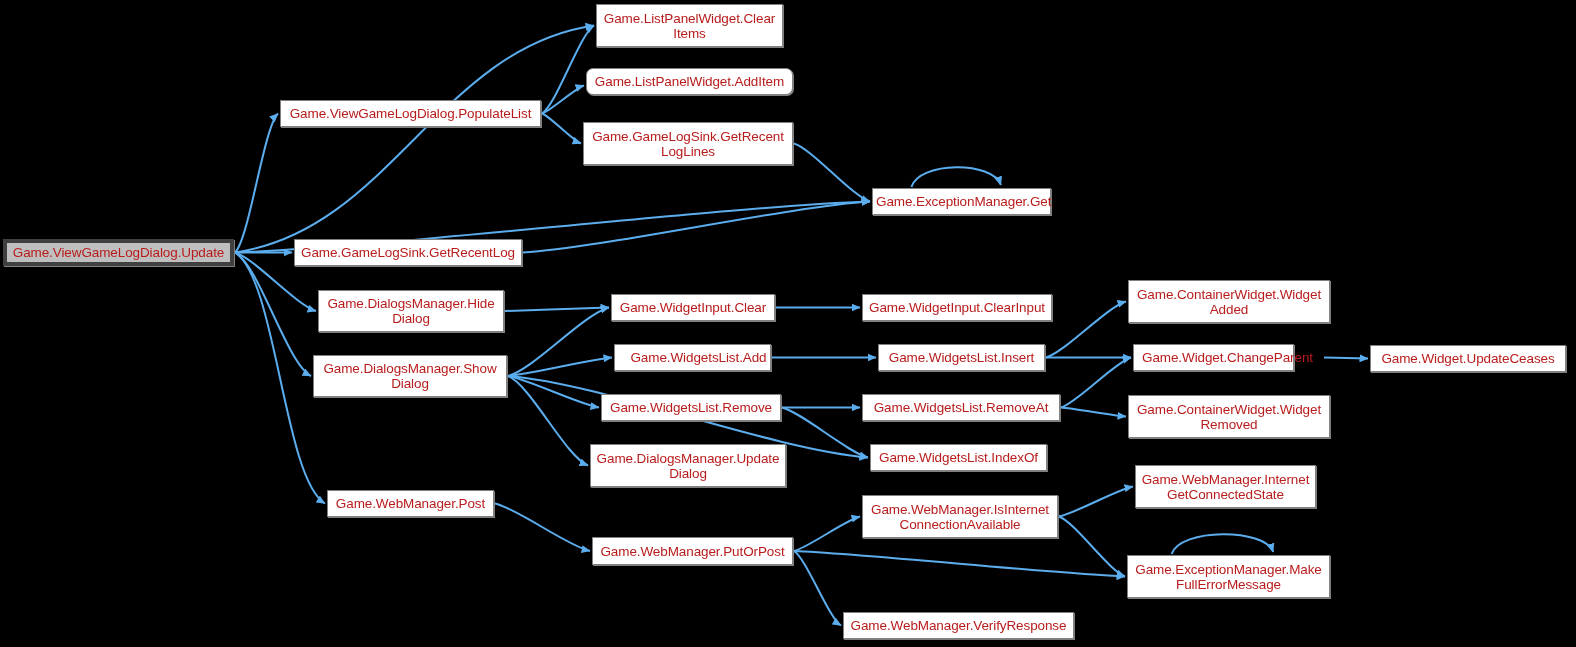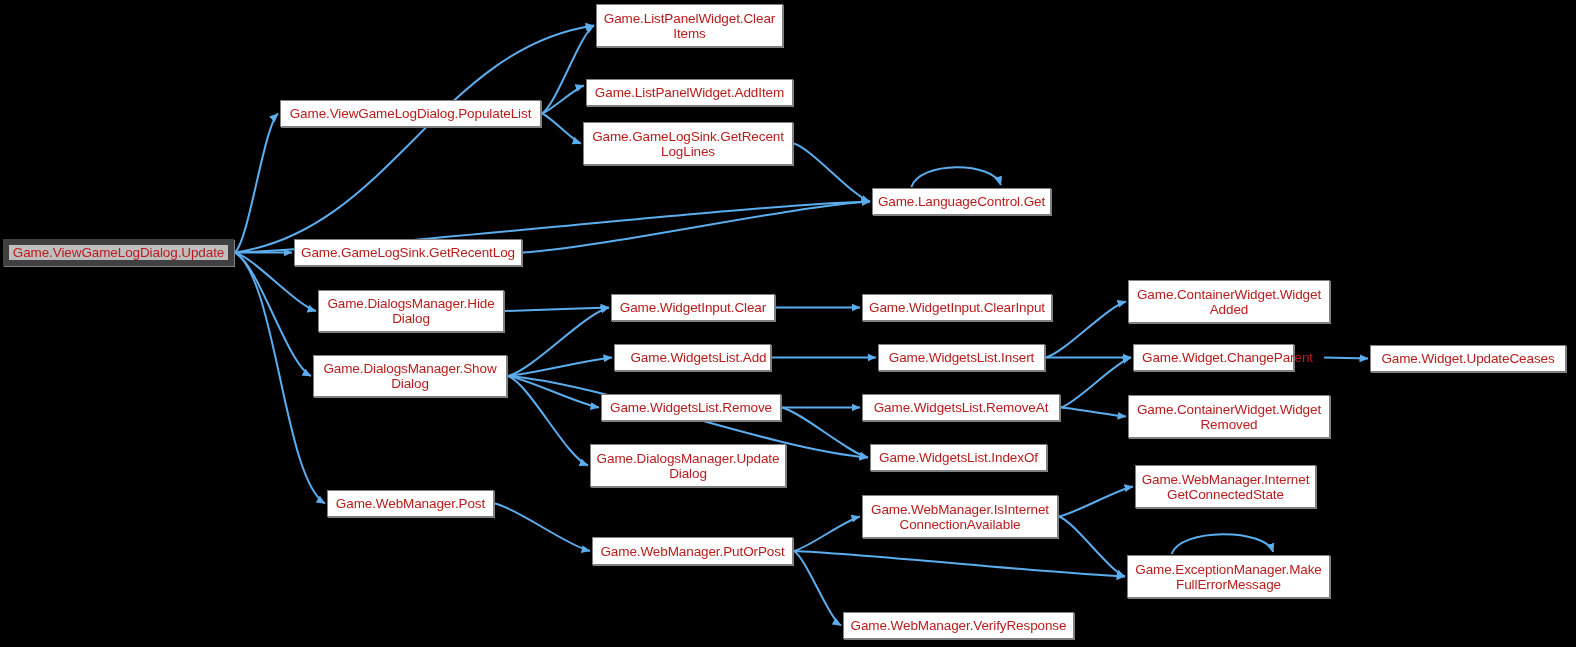--- a/index.html
+++ b/index.html
@@ -90,7 +90,7 @@
       <div class="node" style="left: 596px; top: 4px; width: 187px; height: 43px;">
         <span>Game.ListPanelWidget.Clear Items</span>
       </div>
-      <div class="node" style="left: 586px; top: 79px; width: 207px; height: 27px;">
+      <div class="node" style="left: 586px; top: 68px; width: 207px; height: 27px; border-radius: 7px;">
         <span>Game.ListPanelWidget.AddItem</span>
       </div>
       <div class="node" style="left: 583px; top: 122px; width: 210px; height: 43px;">

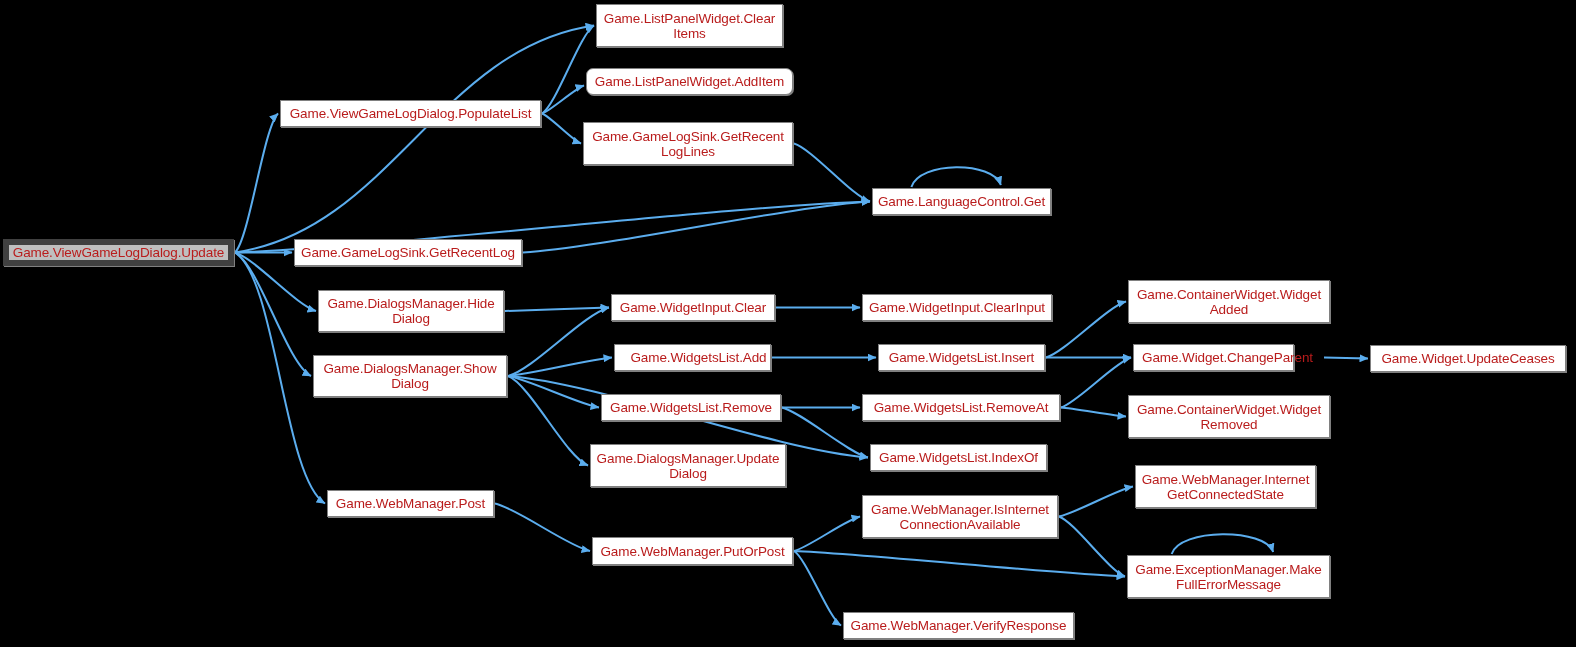--- a/index.html
+++ b/index.html
@@ -97,7 +97,7 @@
         <span>Game.GameLogSink.GetRecent LogLines</span>
       </div>
       <div class="node" style="left: 872px; top: 188px; width: 179px; height: 27px;">
-        <span>Game.LanguageControl.Get</span>
+        <span>Game.ExceptionManager.Get</span>
       </div>
       <div class="node" style="left: 294px; top: 239px; width: 228px; height: 27px;">
         <span>Game.GameLogSink.GetRecentLog</span>

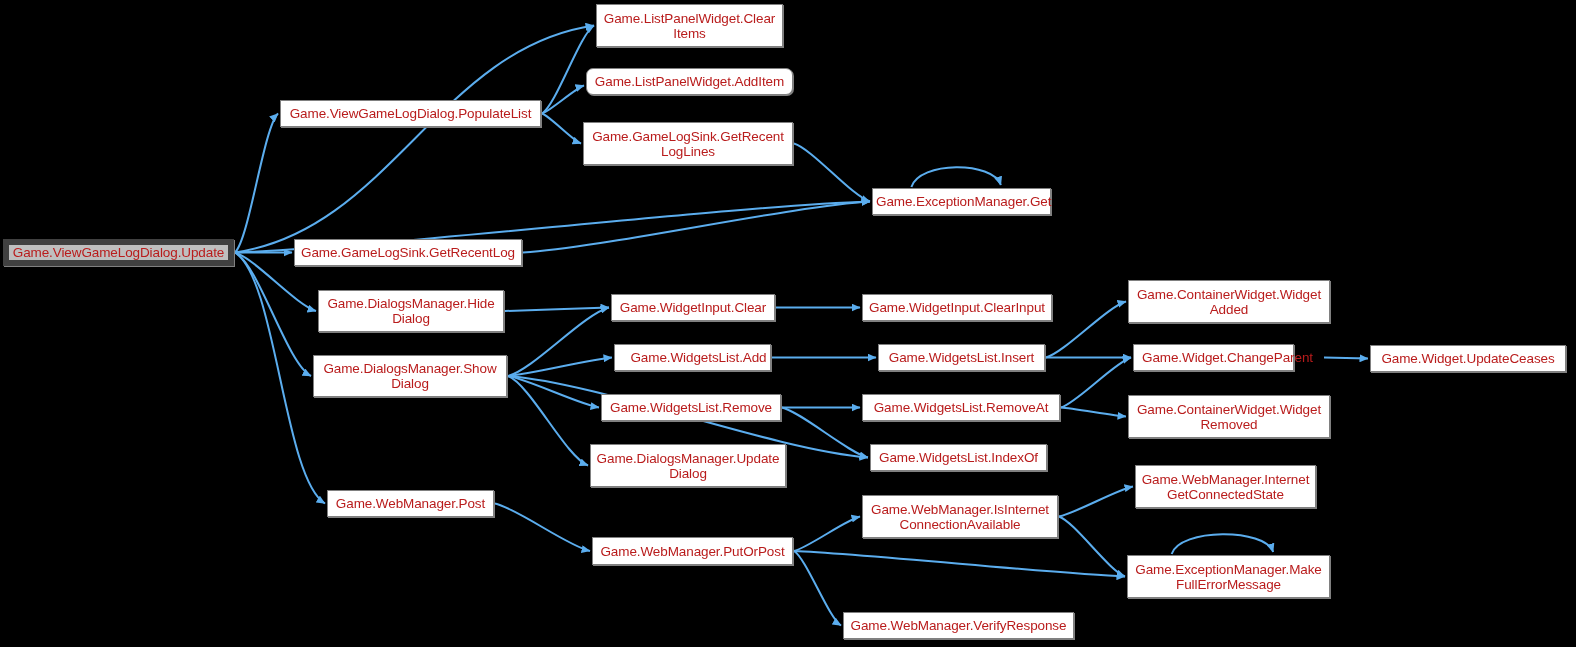--- a/index.html
+++ b/index.html
@@ -30,7 +30,7 @@
   }
   .node.root{
     background:#bfbfbf;
-    border:6px solid #404040;
+    border:4px solid #404040;
   }
   .node span{display:block;width:100%;}
 </style>

